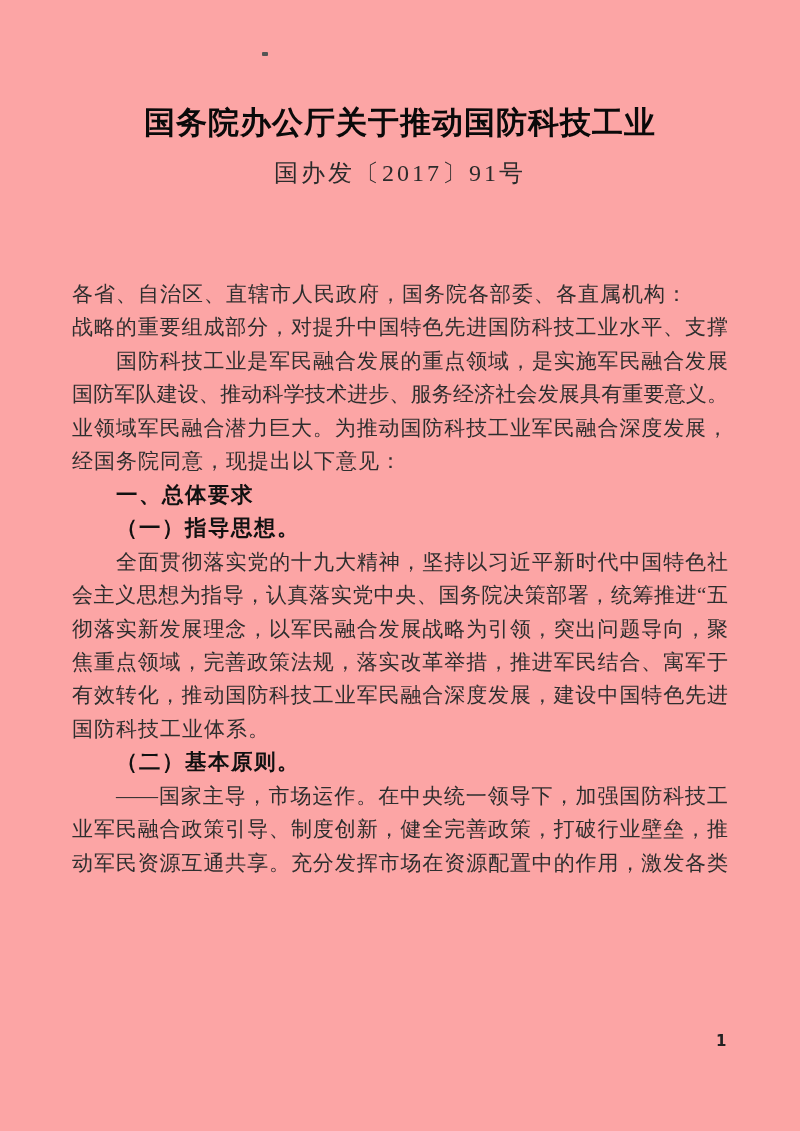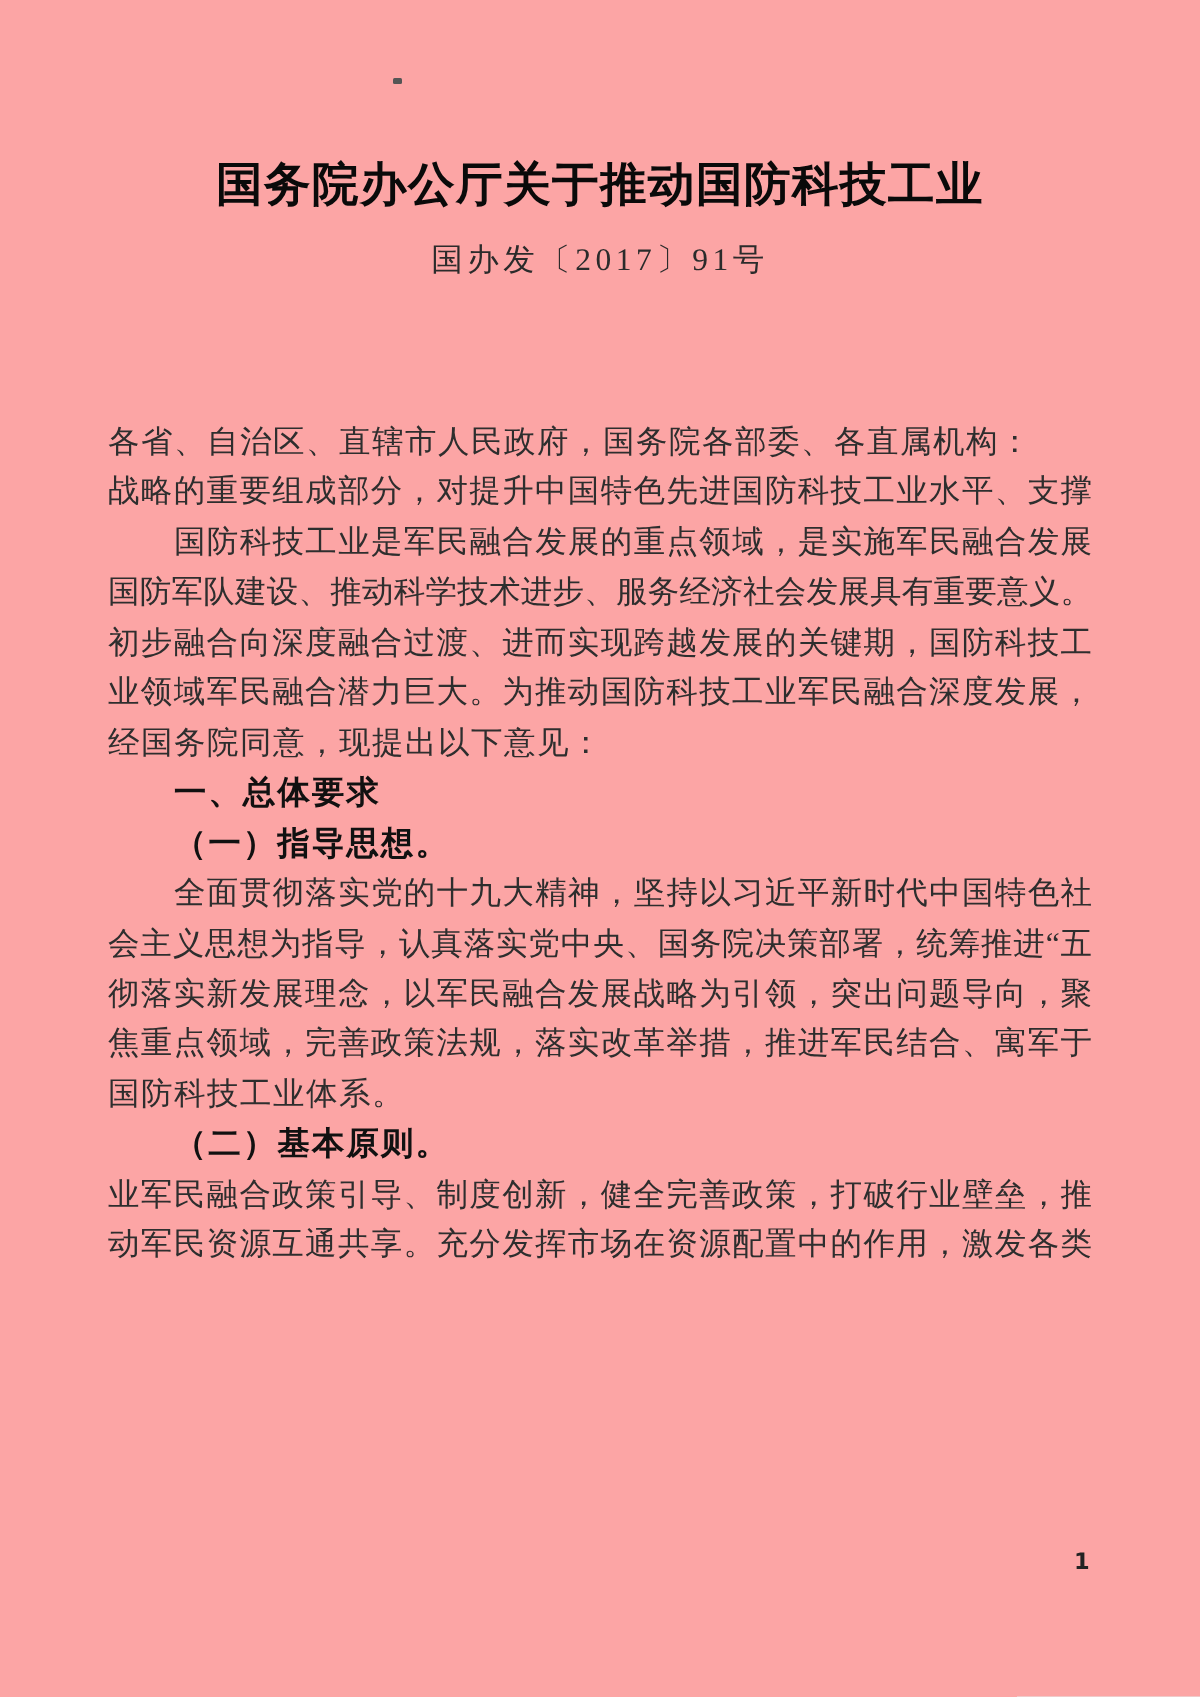--- a/index.html
+++ b/index.html
@@ -43,7 +43,7 @@
   }
   .doc-number {
     margin-top: 13px;
-    font-size: 21px;
+    font-size: 24px;
     line-height: 28px;
     letter-spacing: 3px;
     color: #2b2b2b;

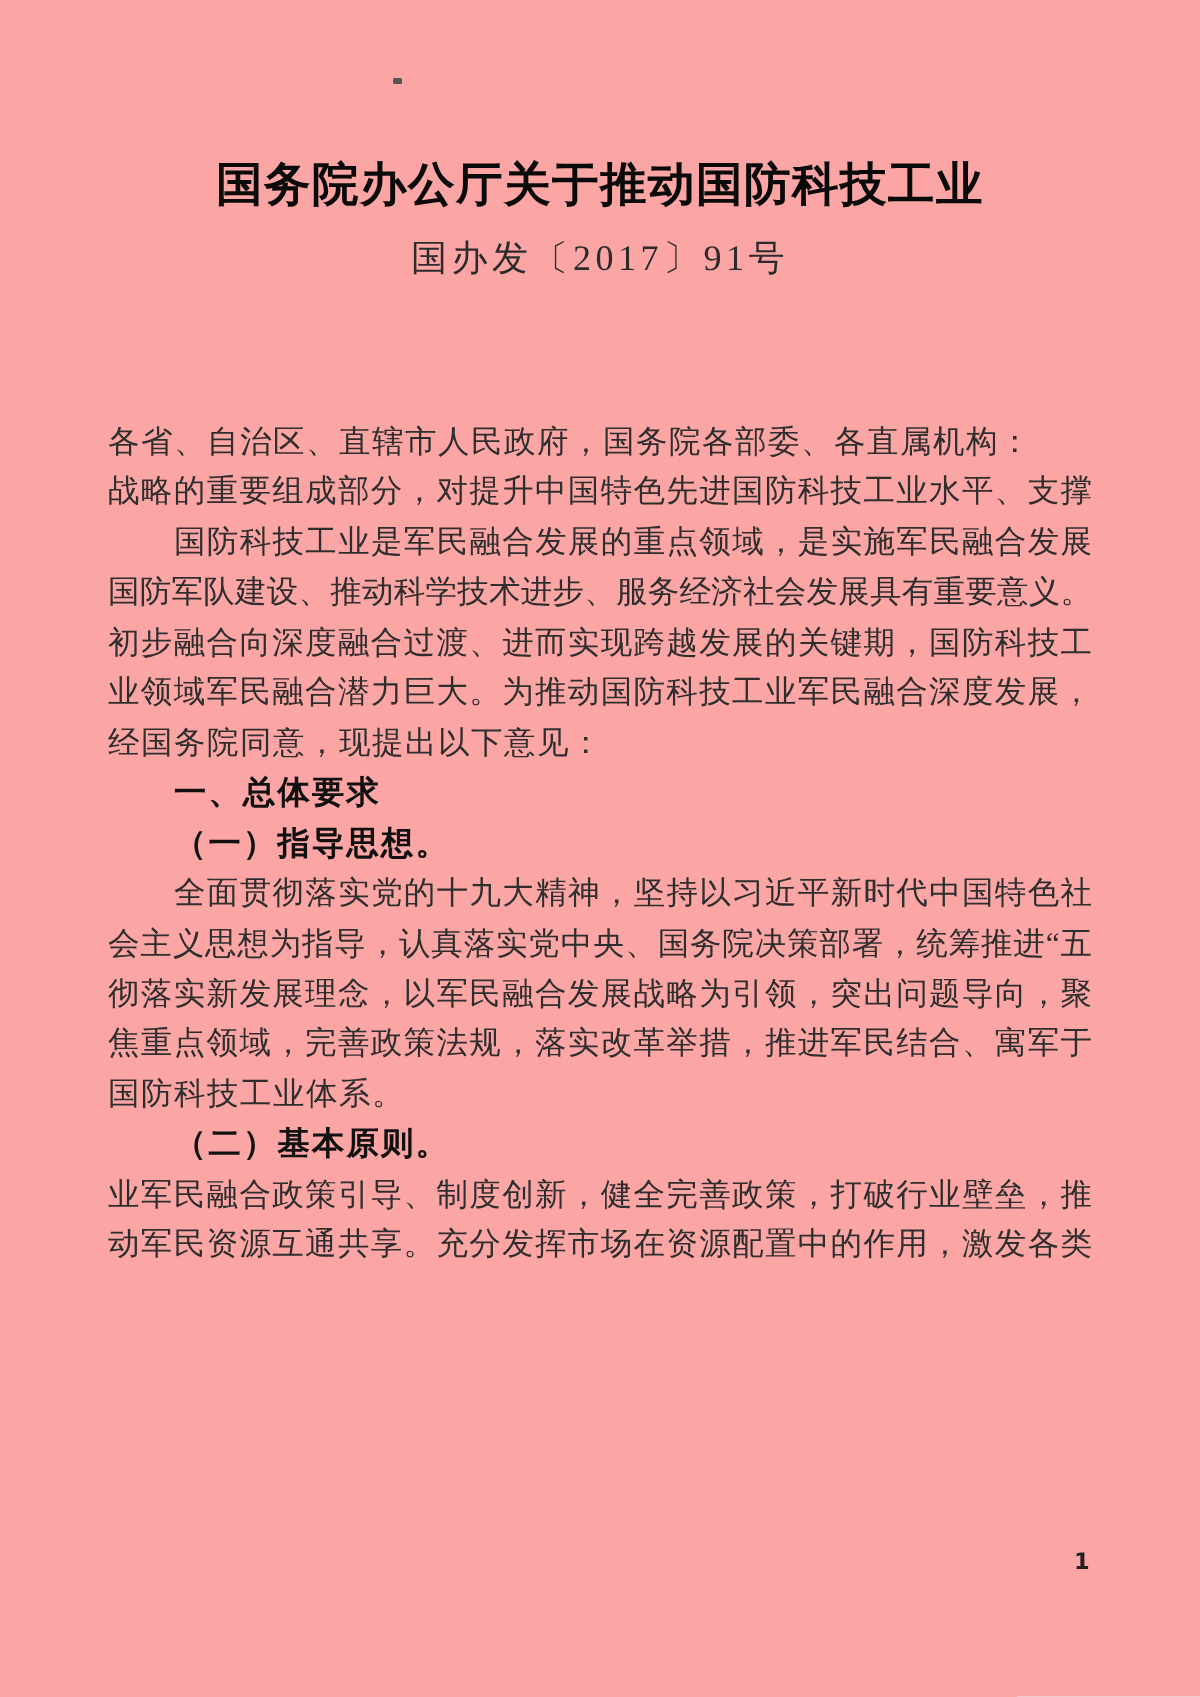--- a/index.html
+++ b/index.html
@@ -106,7 +106,6 @@
       <div class="line">战略的重要组成部分，对提升中国特色先进国防科技工业水平、支撑</div>
       <div class="line indent">国防科技工业是军民融合发展的重点领域，是实施军民融合发展</div>
       <div class="line">国防军队建设、推动科学技术进步、服务经济社会发展具有重要意义。</div>
-      <div class="line">初步融合向深度融合过渡、进而实现跨越发展的关键期，国防科技工</div>
       <div class="line">业领域军民融合潜力巨大。为推动国防科技工业军民融合深度发展，</div>
       <div class="line no-just">经国务院同意，现提出以下意见：</div>
       <div class="heading">一、总体要求</div>

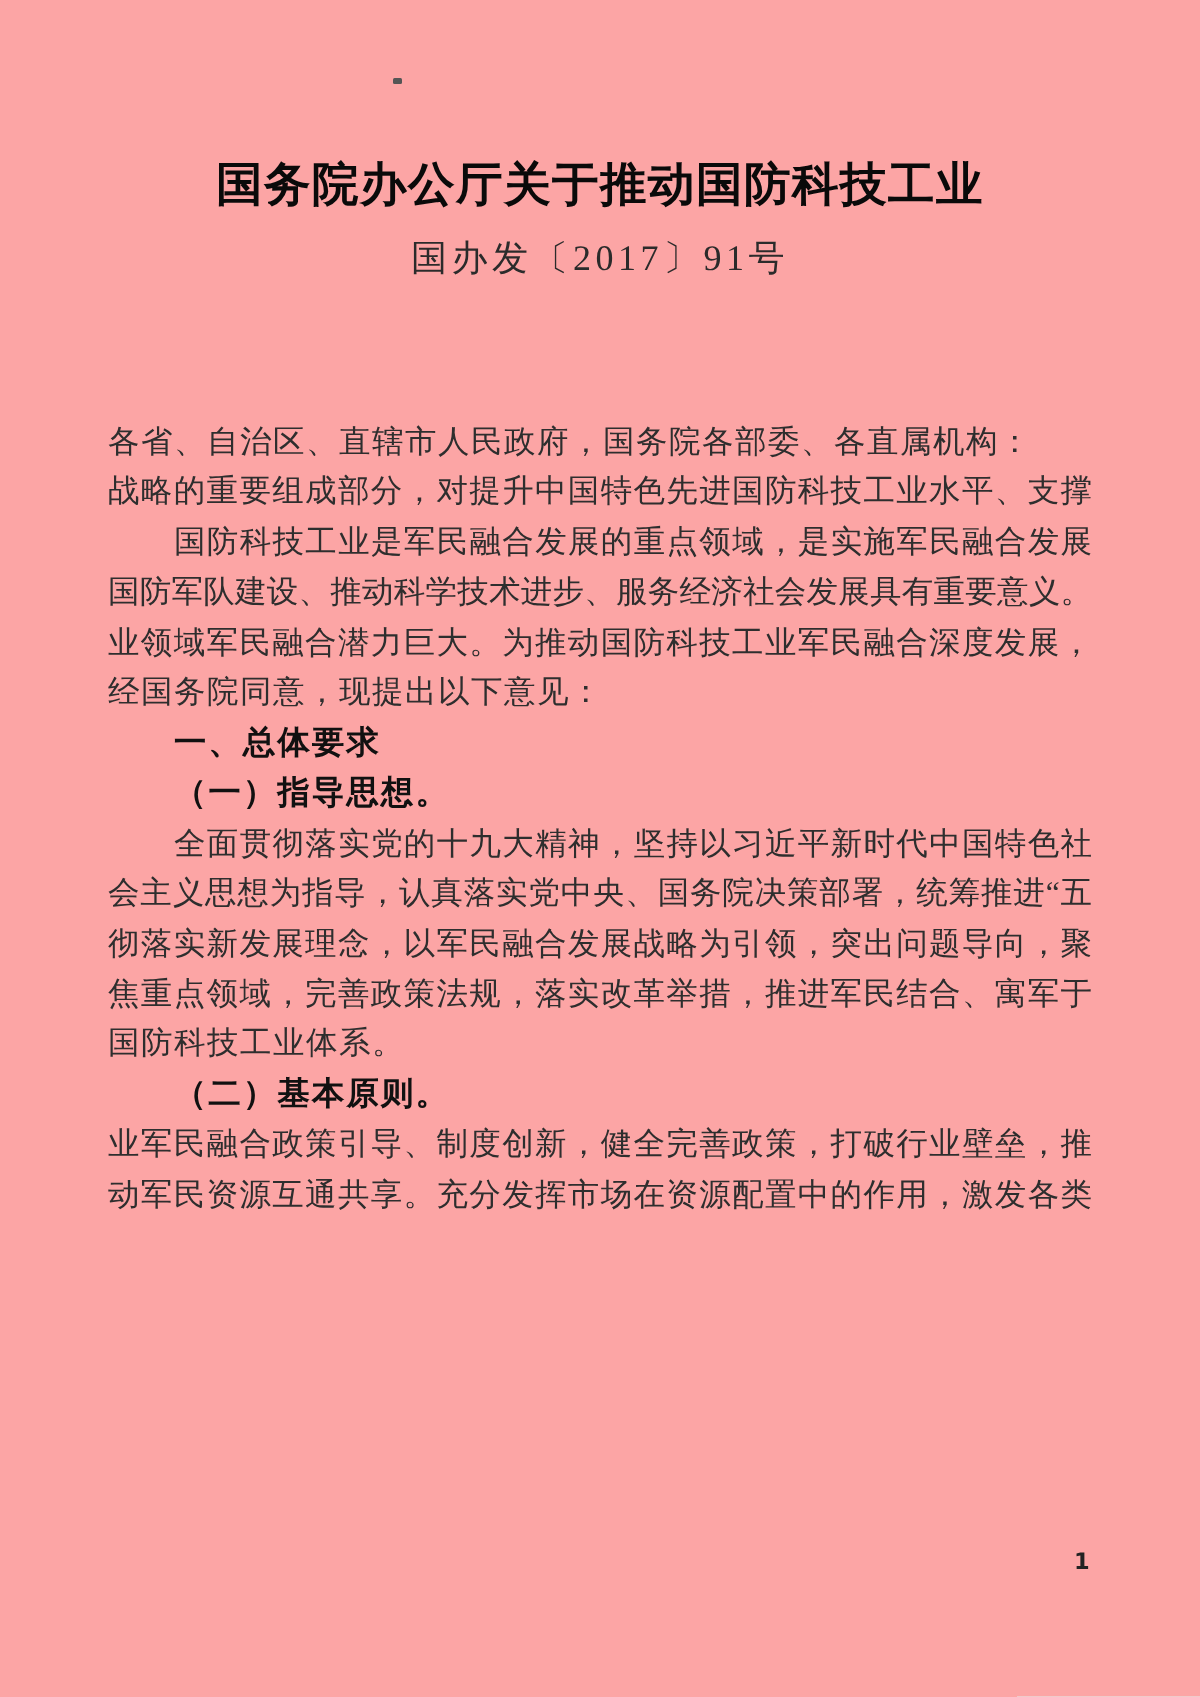--- a/index.html
+++ b/index.html
@@ -114,6 +114,7 @@
       <div class="line">会主义思想为指导，认真落实党中央、国务院决策部署，统筹推进“五</div>
       <div class="line">彻落实新发展理念，以军民融合发展战略为引领，突出问题导向，聚</div>
       <div class="line">焦重点领域，完善政策法规，落实改革举措，推进军民结合、寓军于</div>
+      <div class="line">有效转化，推动国防科技工业军民融合深度发展，建设中国特色先进</div>
       <div class="line no-just">国防科技工业体系。</div>
       <div class="heading">（二）基本原则。</div>
       <div class="line">业军民融合政策引导、制度创新，健全完善政策，打破行业壁垒，推</div>

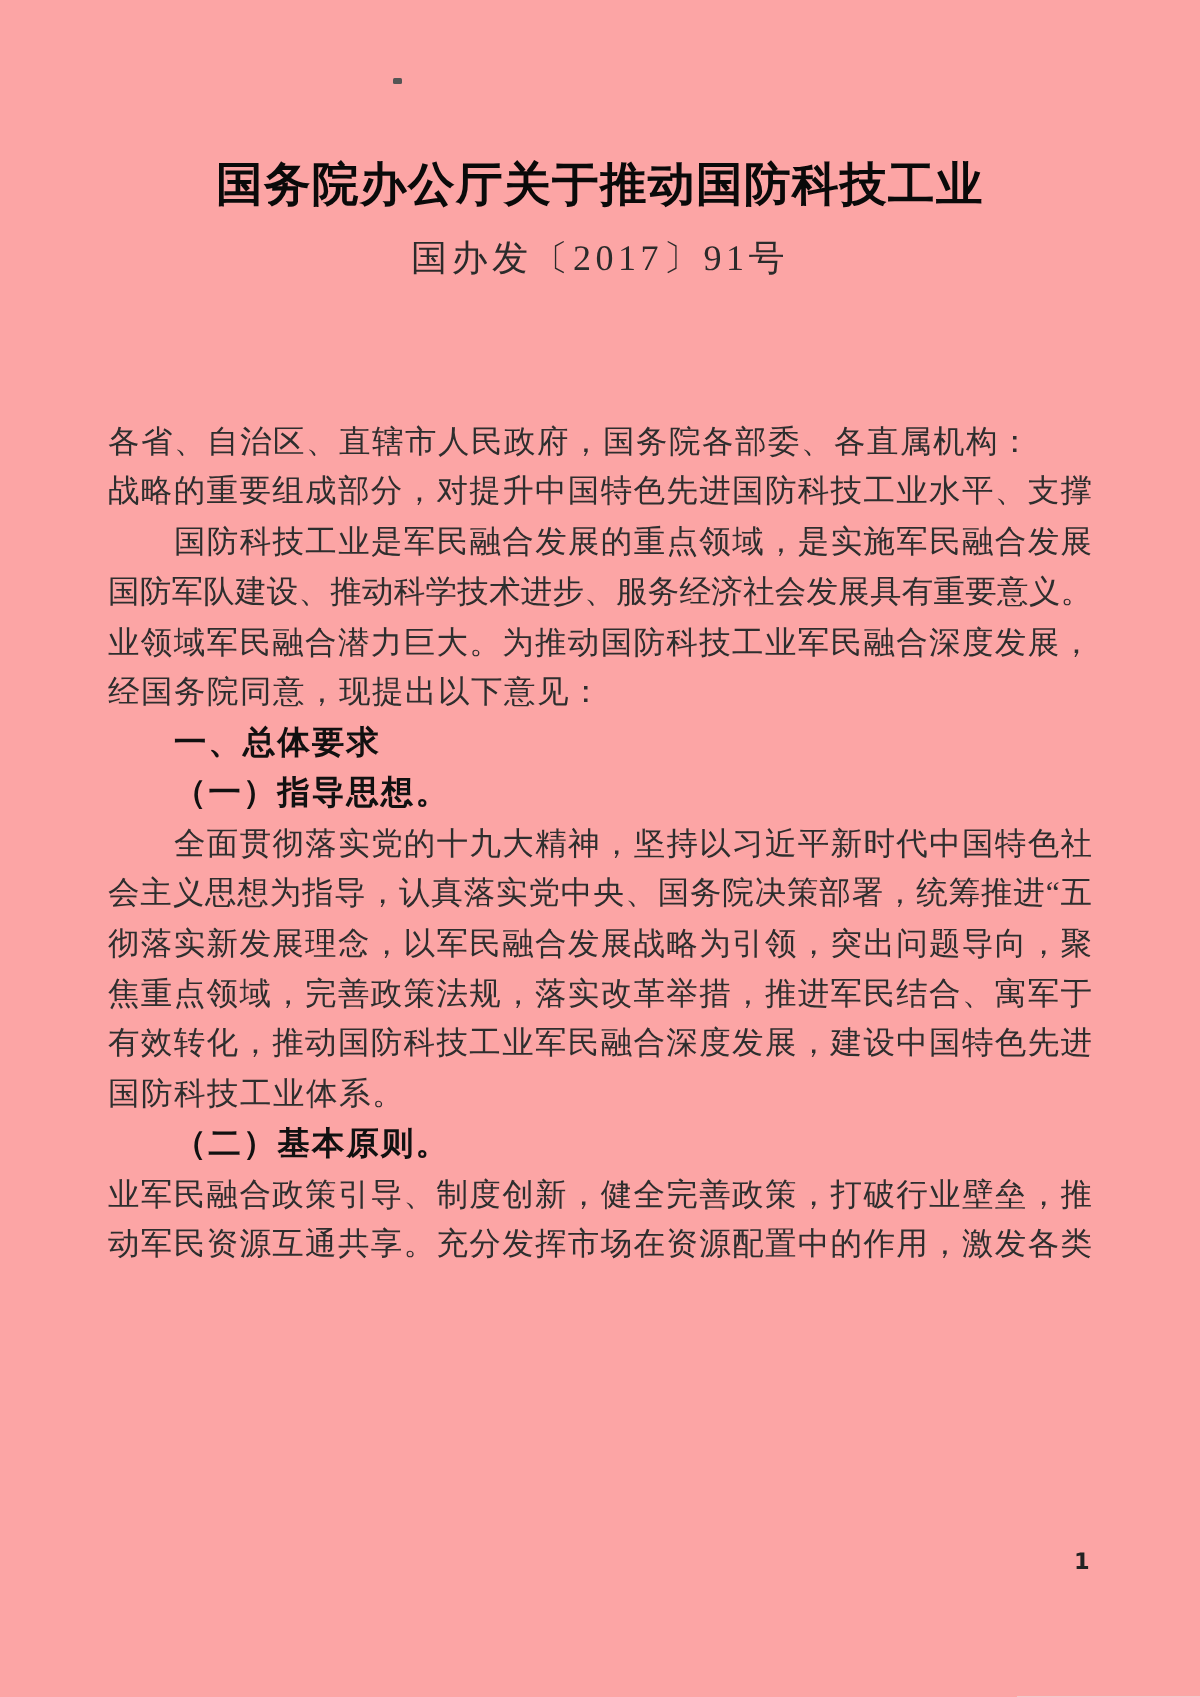--- a/index.html
+++ b/index.html
@@ -117,6 +117,7 @@
       <div class="line">有效转化，推动国防科技工业军民融合深度发展，建设中国特色先进</div>
       <div class="line no-just">国防科技工业体系。</div>
       <div class="heading">（二）基本原则。</div>
+      <div class="line indent">——国家主导，市场运作。在中央统一领导下，加强国防科技工</div>
       <div class="line">业军民融合政策引导、制度创新，健全完善政策，打破行业壁垒，推</div>
       <div class="line">动军民资源互通共享。充分发挥市场在资源配置中的作用，激发各类</div>
     </div>

